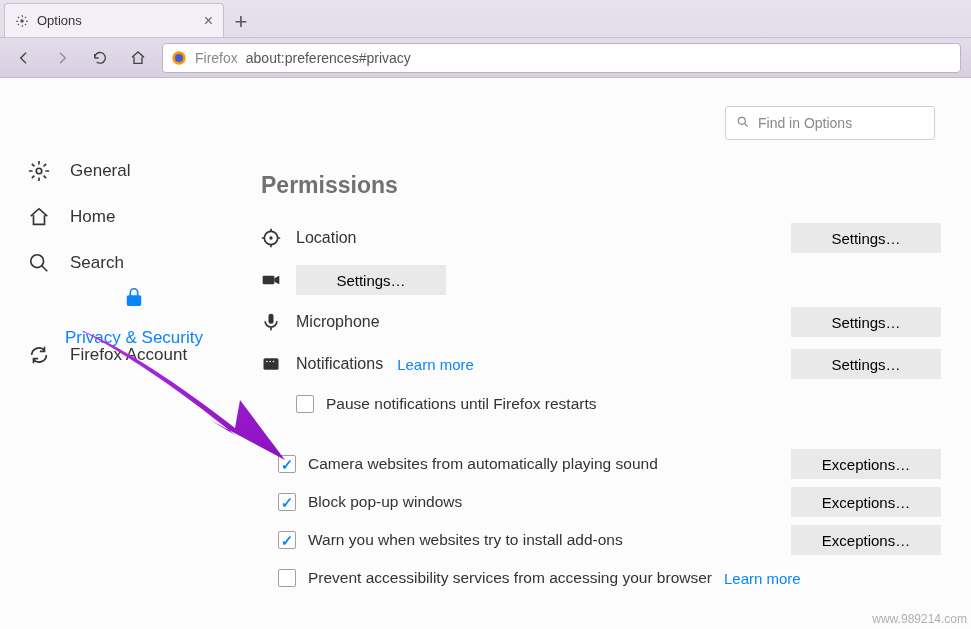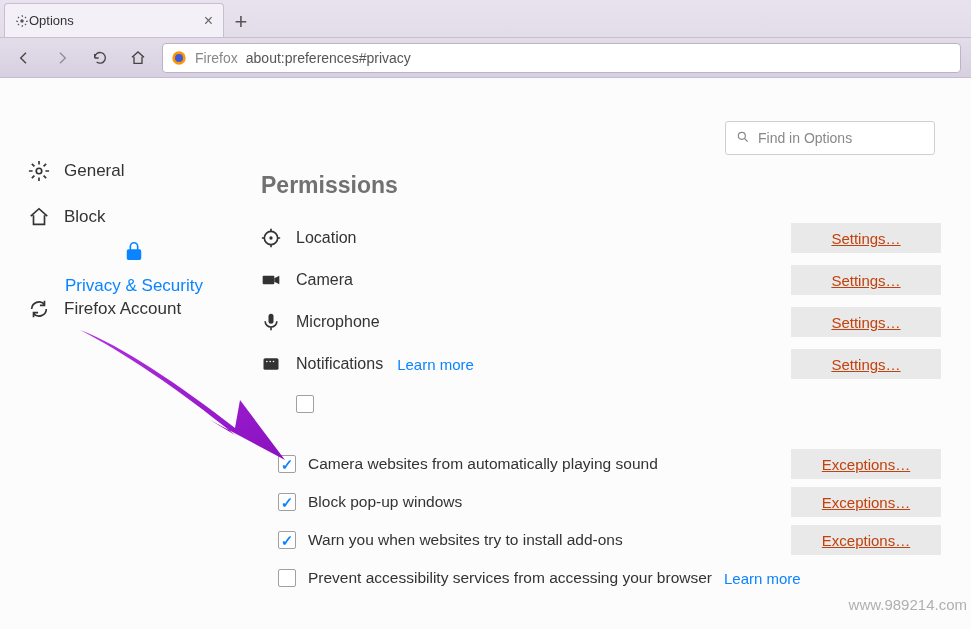--- a/index.html
+++ b/index.html
@@ -7,7 +7,7 @@
 
     
     .tab-strip { height: 38px; background: linear-gradient(to bottom, #e8e2ee, #e3dce9); display: flex; align-items: flex-end; padding: 4px 0 0 4px; border-bottom: 1px solid #c8c0d0; }
-    .tab { width: 220px; height: 34px; background: #f4f0f8; border: 1px solid #c8c0d0; border-bottom: none; border-radius: 4px 4px 0 0; display: flex; align-items: center; padding: 0 10px; font-size: 13px; color: #333; }
+    .tab { width: 220px; height: 34px; background: #f4f0f8; border: 1px solid #c8c0d0; border-bottom: none; border-radius: 4px 4px 0 0; display: flex; align-items: center; padding: 0 10px; gap: 8px; font-size: 13px; color: #333; }
     .tab .icon { width: 14px; height: 14px; }
     .tab-close { margin-left: auto; font-size: 16px; color: #666; line-height: 1; }
     .new-tab { width: 34px; height: 30px; display: flex; align-items: center; justify-content: center; font-size: 22px; color: #555; }

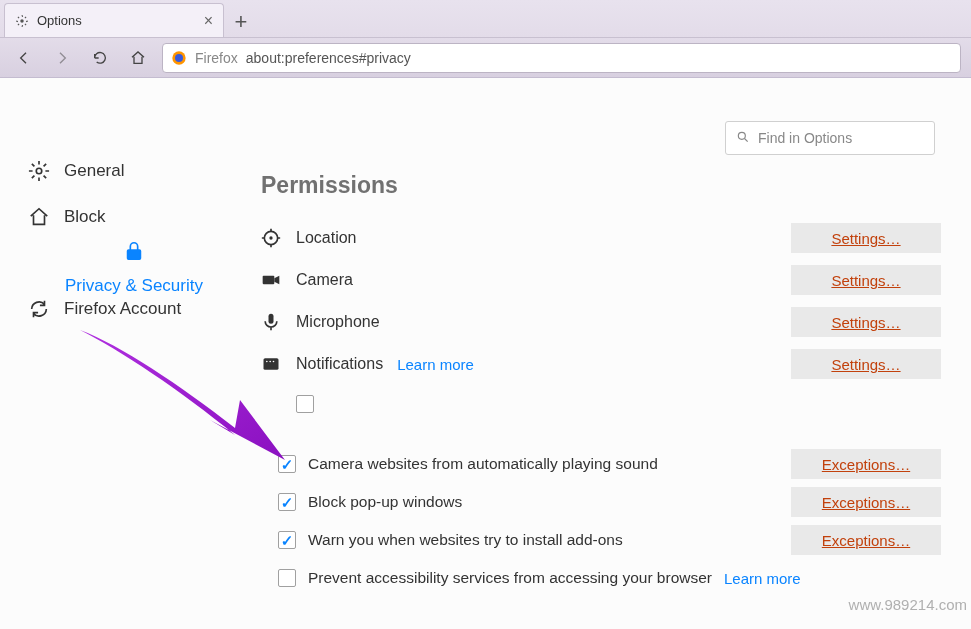--- a/index.html
+++ b/index.html
@@ -29,7 +29,7 @@
     .side-item.active .icon svg { fill: #0a84ff; stroke: #0a84ff; }
 
     .main { flex: 1; padding: 32px 30px 0 20px; position: relative; }
-    .search-wrap { position: absolute; top: 43px; right: 36px; }
+    .search-wrap { position: absolute; top: 28px; right: 36px; }
     .search-box { width: 210px; height: 34px; background: #fff; border: 1px solid #d0d0d0; border-radius: 3px; display: flex; align-items: center; padding: 0 10px; gap: 8px; font-size: 14px; color: #888; }
 
     .section-title { font-size: 23px; font-weight: 700; color: #717171; margin: 62px 0 18px 1px; }

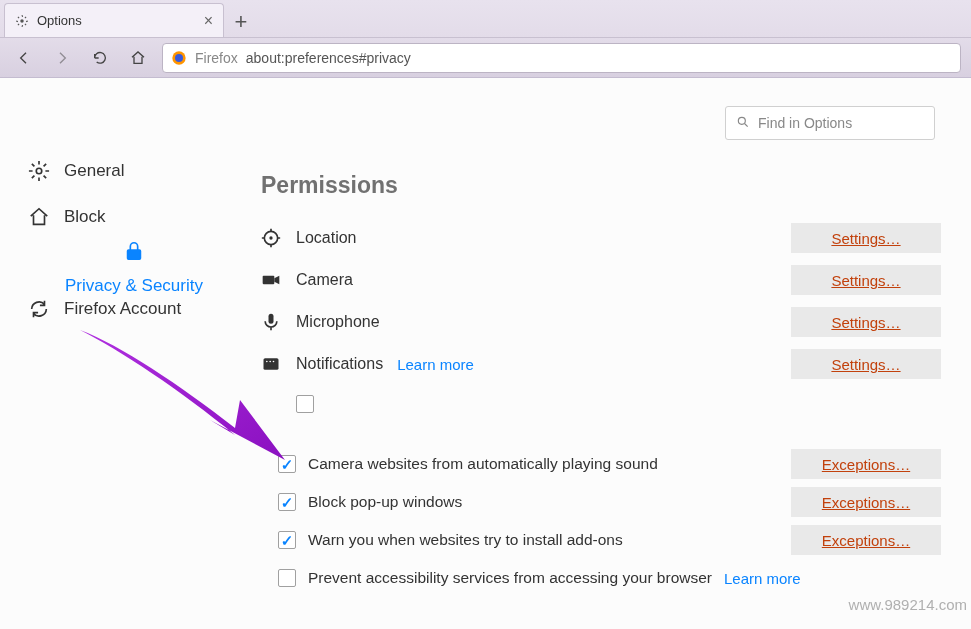--- a/index.html
+++ b/index.html
@@ -22,7 +22,7 @@
     
     .page { position: absolute; top: 78px; left: 0; right: 0; bottom: 0; background: #fcfcfc; display: flex; }
     .sidebar { width: 240px; padding: 70px 0 0 28px; }
-    .side-item { display: flex; align-items: center; gap: 14px; height: 46px; font-size: 17px; color: #333; cursor: pointer; }
+    .side-item { display: flex; align-items: center; gap: 20px; height: 46px; font-size: 17px; color: #333; cursor: pointer; }
     .side-item.active { color: #0a84ff; flex-direction: column; }
     .side-item .icon { width: 22px; height: 22px; display: flex; align-items: center; justify-content: center; }
     .side-item .icon svg { width: 22px; height: 22px; stroke: currentColor; stroke-width: 1.8; fill: none; }

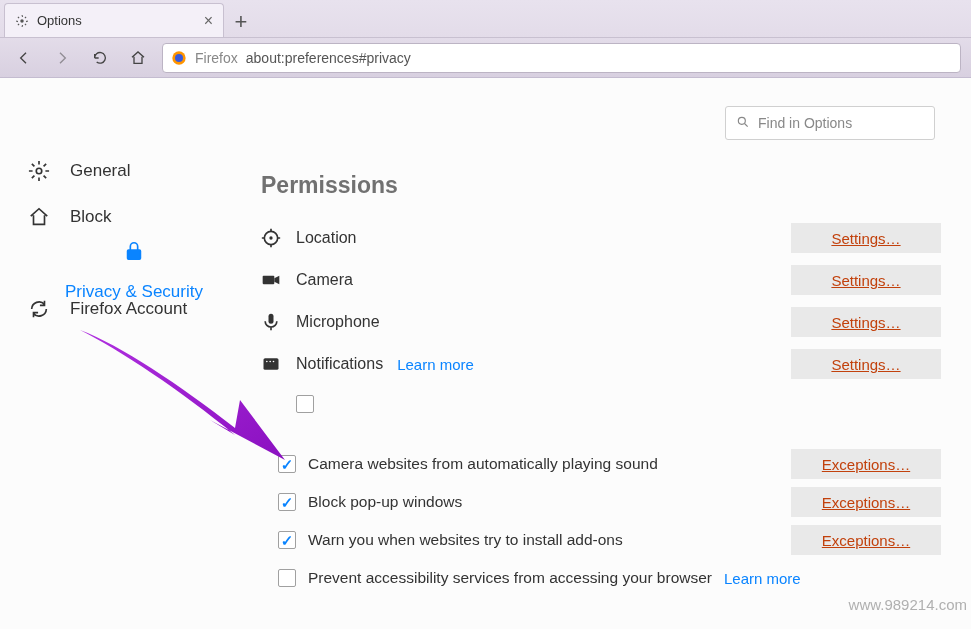--- a/index.html
+++ b/index.html
@@ -119,7 +119,7 @@
             <path d="M3 11 12 3 21 11 M6 10v10h12V10"></path>
           </svg>
         </span>
-      <span>Block</span>
+      <span>Home</span>
     </div>
     <div class="side-item active">
       <span class="icon">

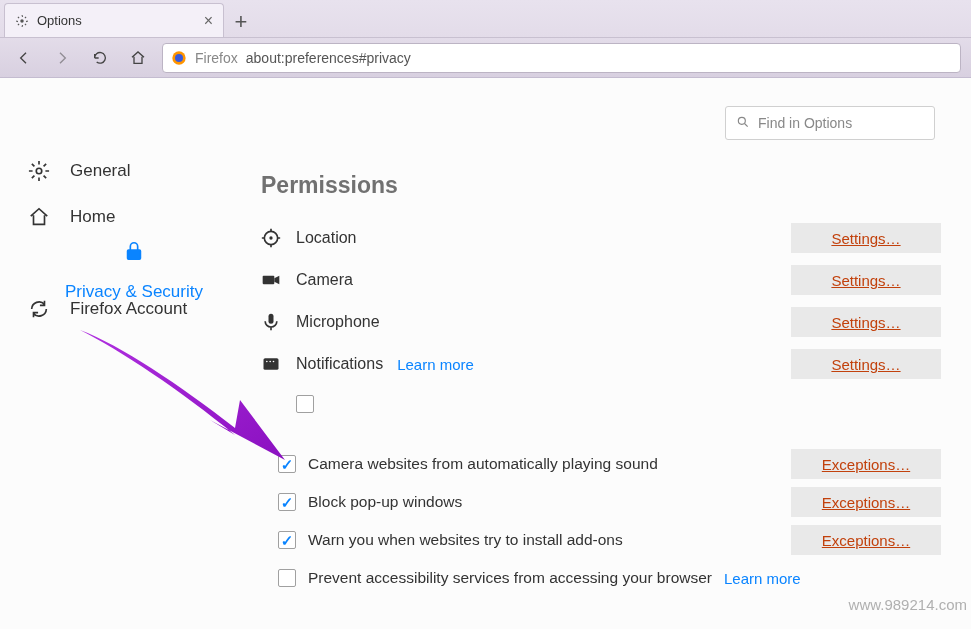--- a/index.html
+++ b/index.html
@@ -39,7 +39,7 @@
     .perm-icon svg { width: 20px; height: 20px; }
     .perm-label { font-size: 16px; color: #333; flex: 1; }
     .learn-more { color: #0a84ff; font-size: 15px; margin-left: 0; text-decoration: none; }
-    .settings-btn, .exc-btn { width: 150px; height: 30px; background: #e9e9e9; border: none; font-size: 15px; color: #c2410c; text-align: center; cursor: pointer; text-decoration: underline; }
+    .settings-btn, .exc-btn { width: 150px; height: 30px; background: #e9e9e9; border: none; font-size: 15px; color: #000000; text-align: center; cursor: pointer; }
 
     .check-row { display: flex; align-items: center; height: 38px; gap: 12px; padding-left: 18px; }
     .chk { width: 18px; height: 18px; border: 1.5px solid #a0a0a0; border-radius: 2px; background: #fff; display: flex; align-items: center; justify-content: center; flex-shrink: 0; }

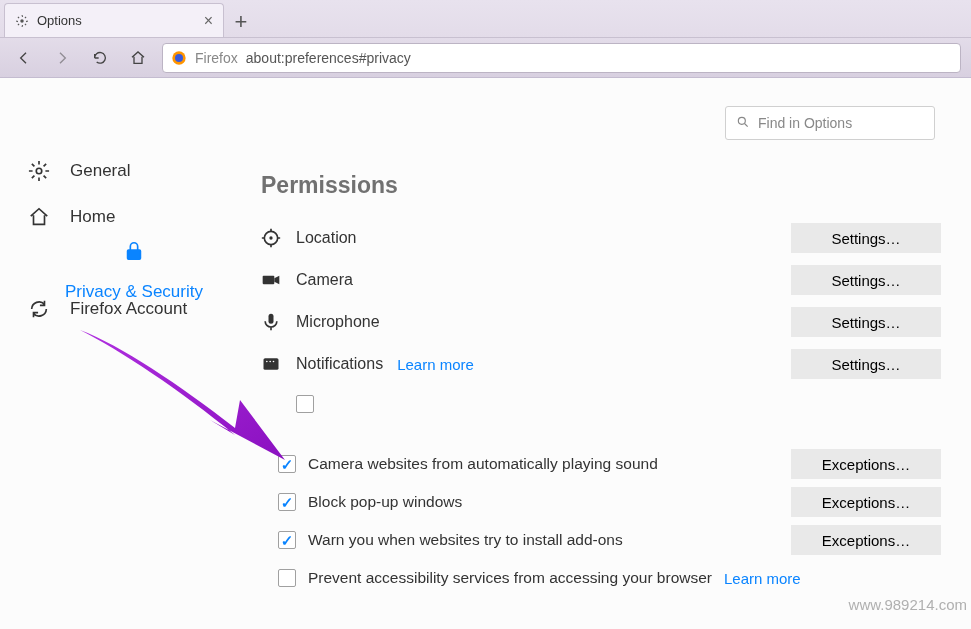--- a/index.html
+++ b/index.html
@@ -120,6 +120,15 @@
           </svg>
         </span>
       <span>Home</span>
+    </div>
+    <div class="side-item">
+      <span class="icon">
+          <svg viewBox="0 0 24 24">
+            <circle cx="10" cy="10" r="7"></circle>
+            <path d="M21 21l-6-6"></path>
+          </svg>
+        </span>
+      <span>Search</span>
     </div>
     <div class="side-item active">
       <span class="icon">

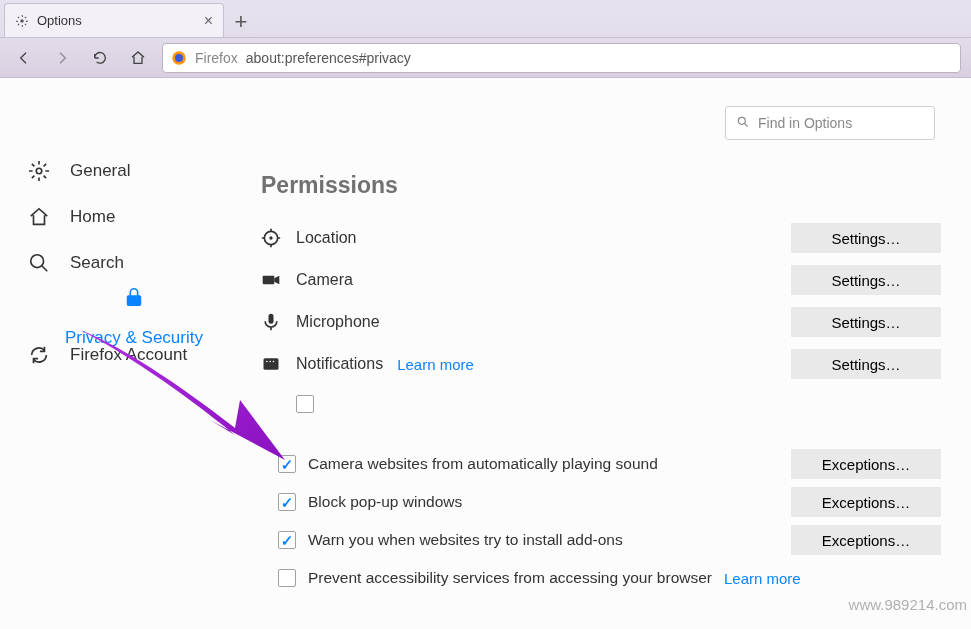--- a/index.html
+++ b/index.html
@@ -180,7 +180,6 @@
             <path d="M16 10l6-3v10l-6-3" fill="#333"></path>
           </svg>
         </span>
-      <span class="perm-label">Camera</span>
       <button class="settings-btn">Settings…</button>
     </div>
     <div class="perm-row">

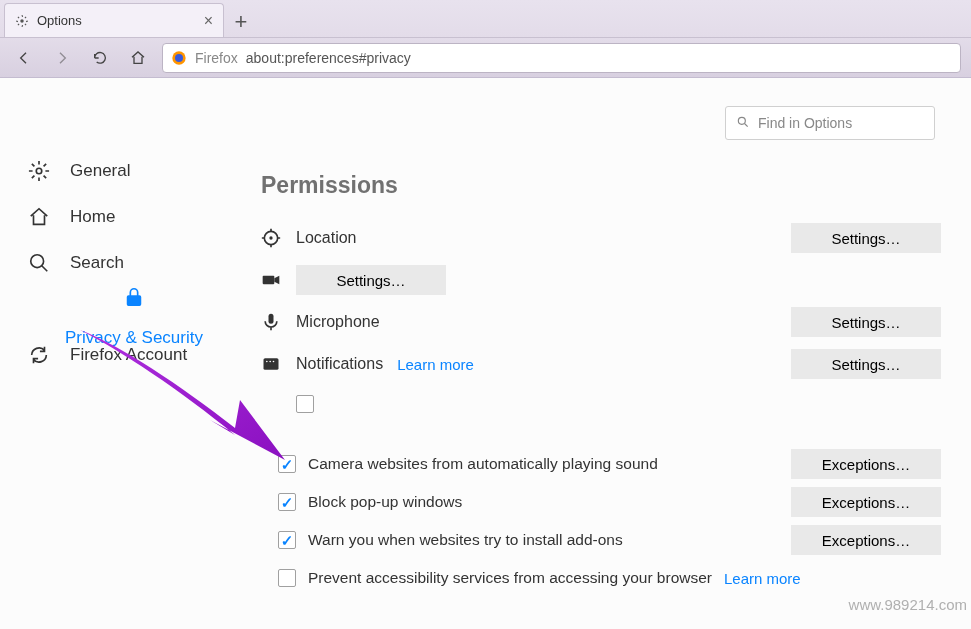--- a/index.html
+++ b/index.html
@@ -209,6 +209,7 @@
 
     <div class="check-row" style="padding-left:36px">
       <span class="chk"></span>
+      <span class="check-label">Pause notifications until Firefox restarts</span>
     </div>
 
     <div style="height:22px"></div>

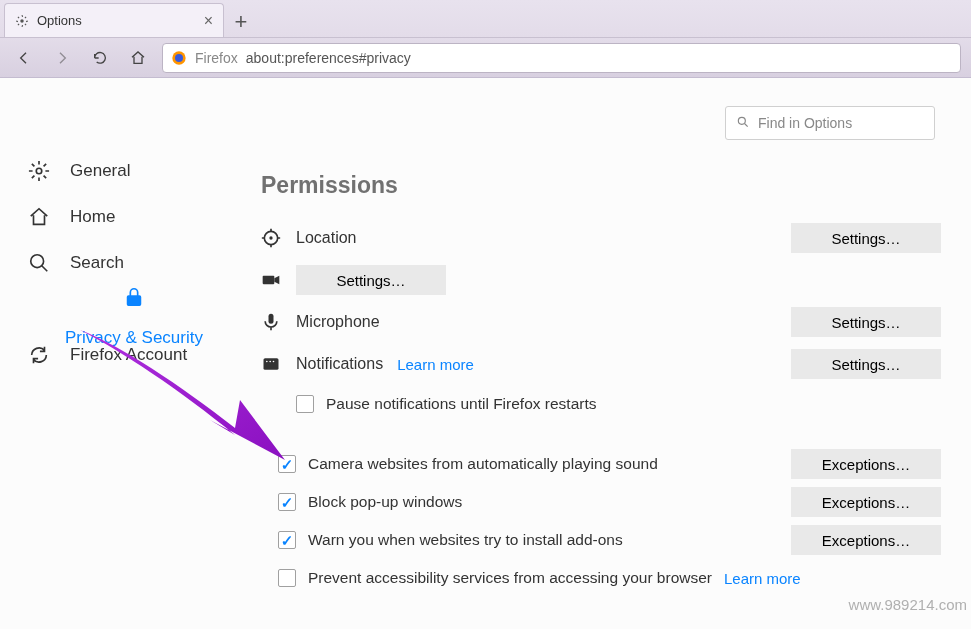--- a/index.html
+++ b/index.html
@@ -49,7 +49,7 @@
     
     .arrow { position: absolute; top: 320px; left: 60px; width: 240px; height: 160px; pointer-events: none; }
 
-    .watermark { position: absolute; right: 4px; bottom: 16px; font-size: 15px; color: #b0b0b0; margin-top: 7px; }
+    .watermark { position: absolute; right: 4px; bottom: 3px; font-size: 12px; color: #b0b0b0; margin-top: 7px; }
   </style>
 </head>
 <body>

